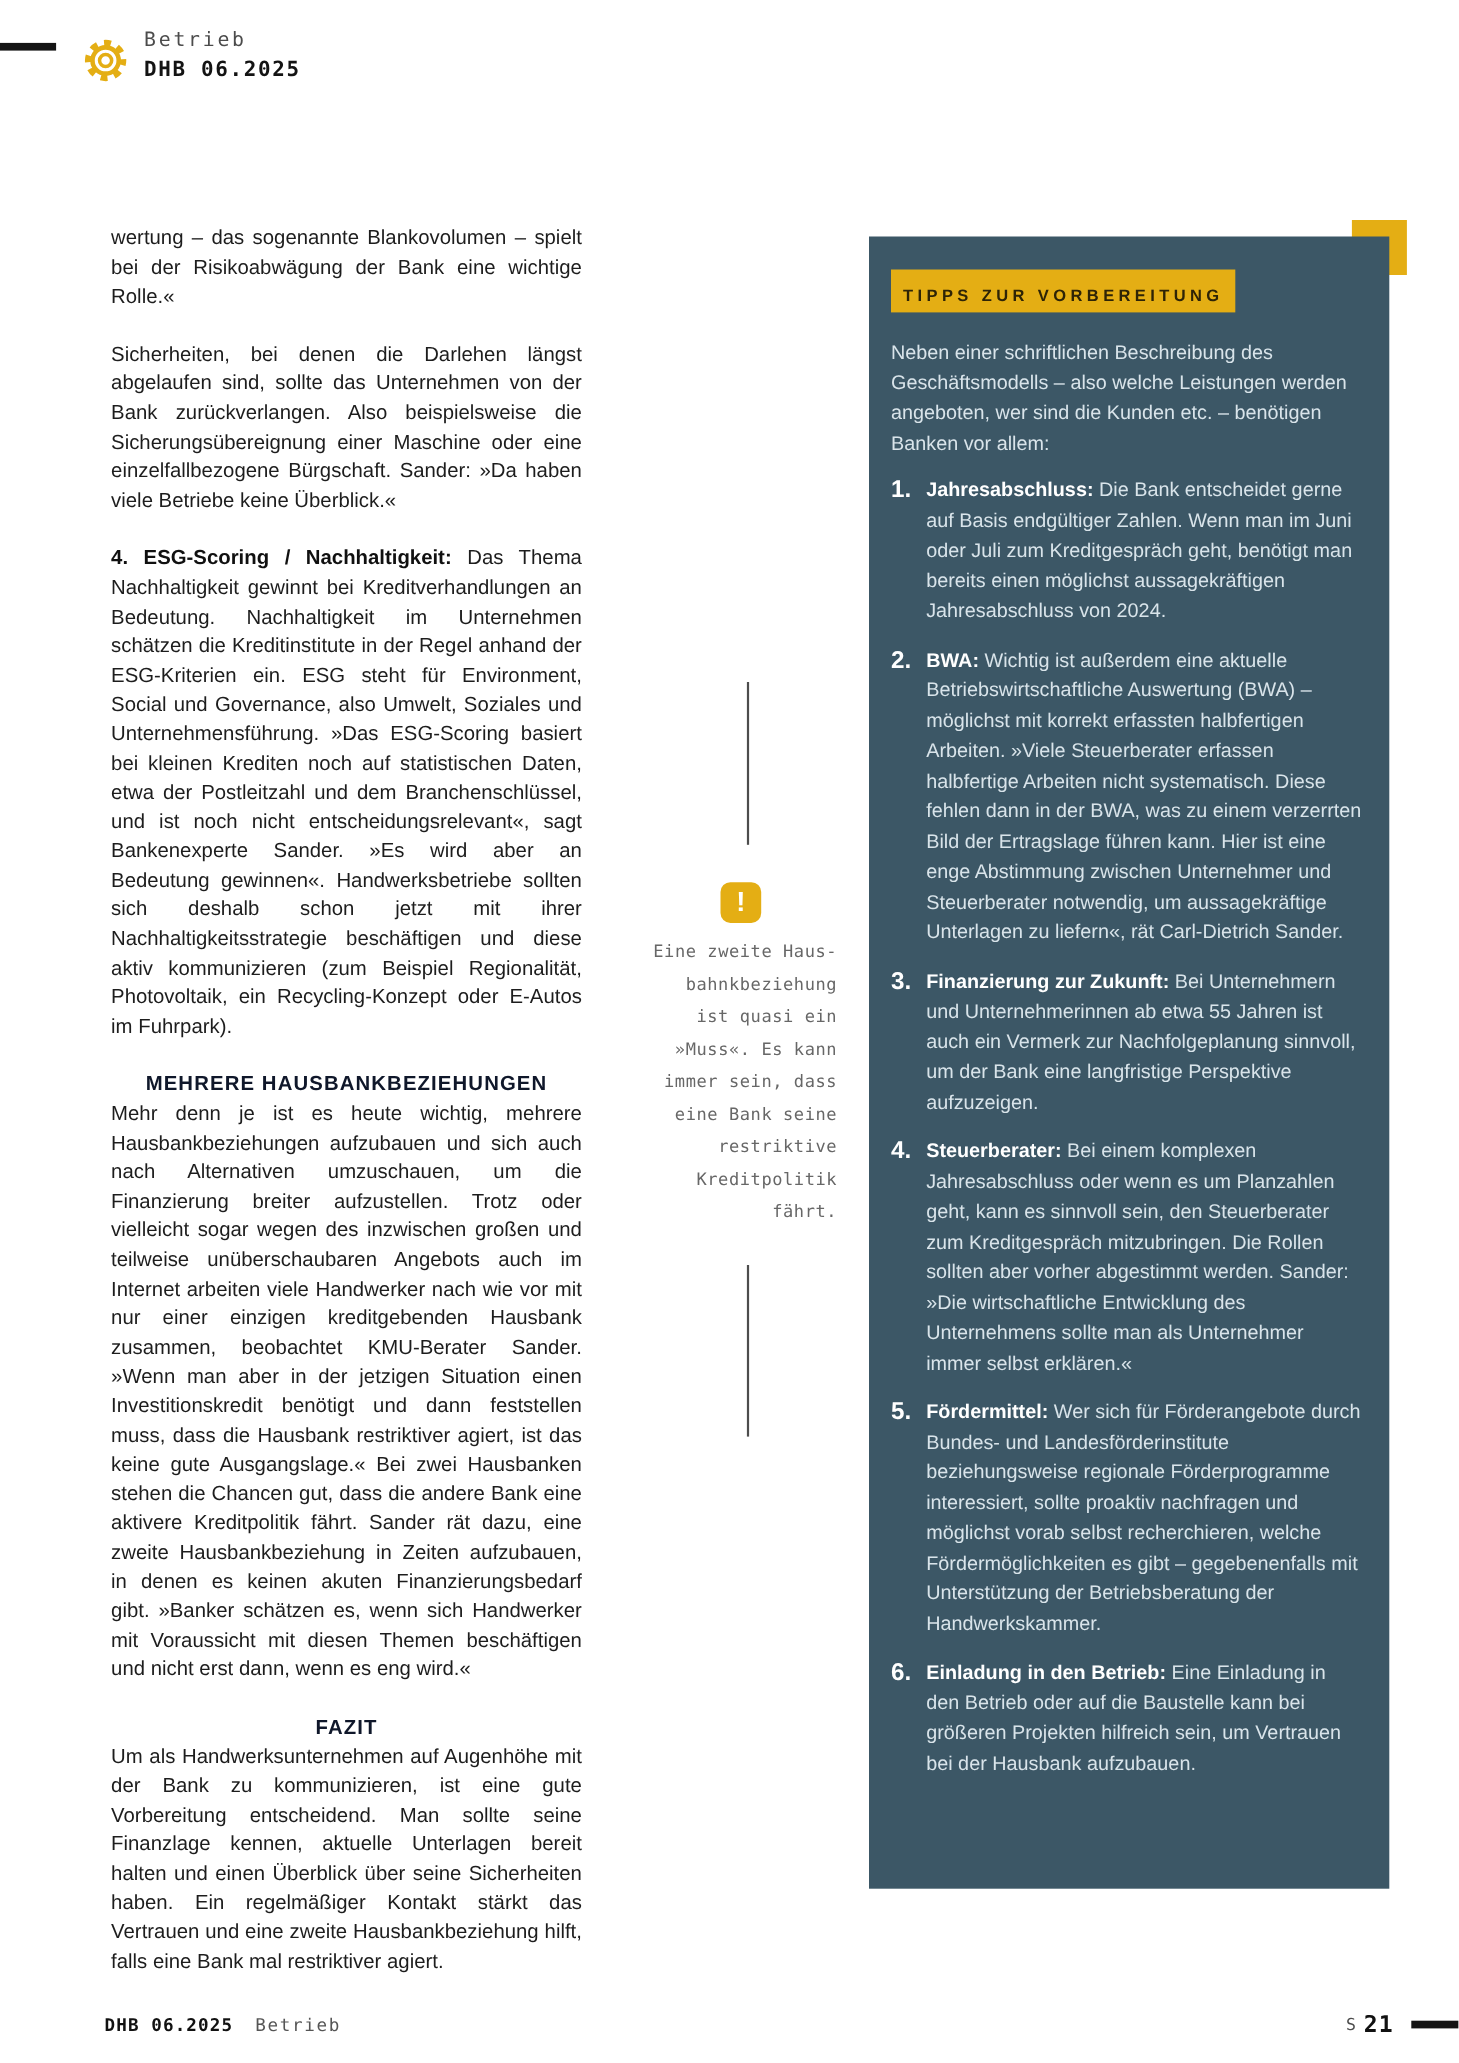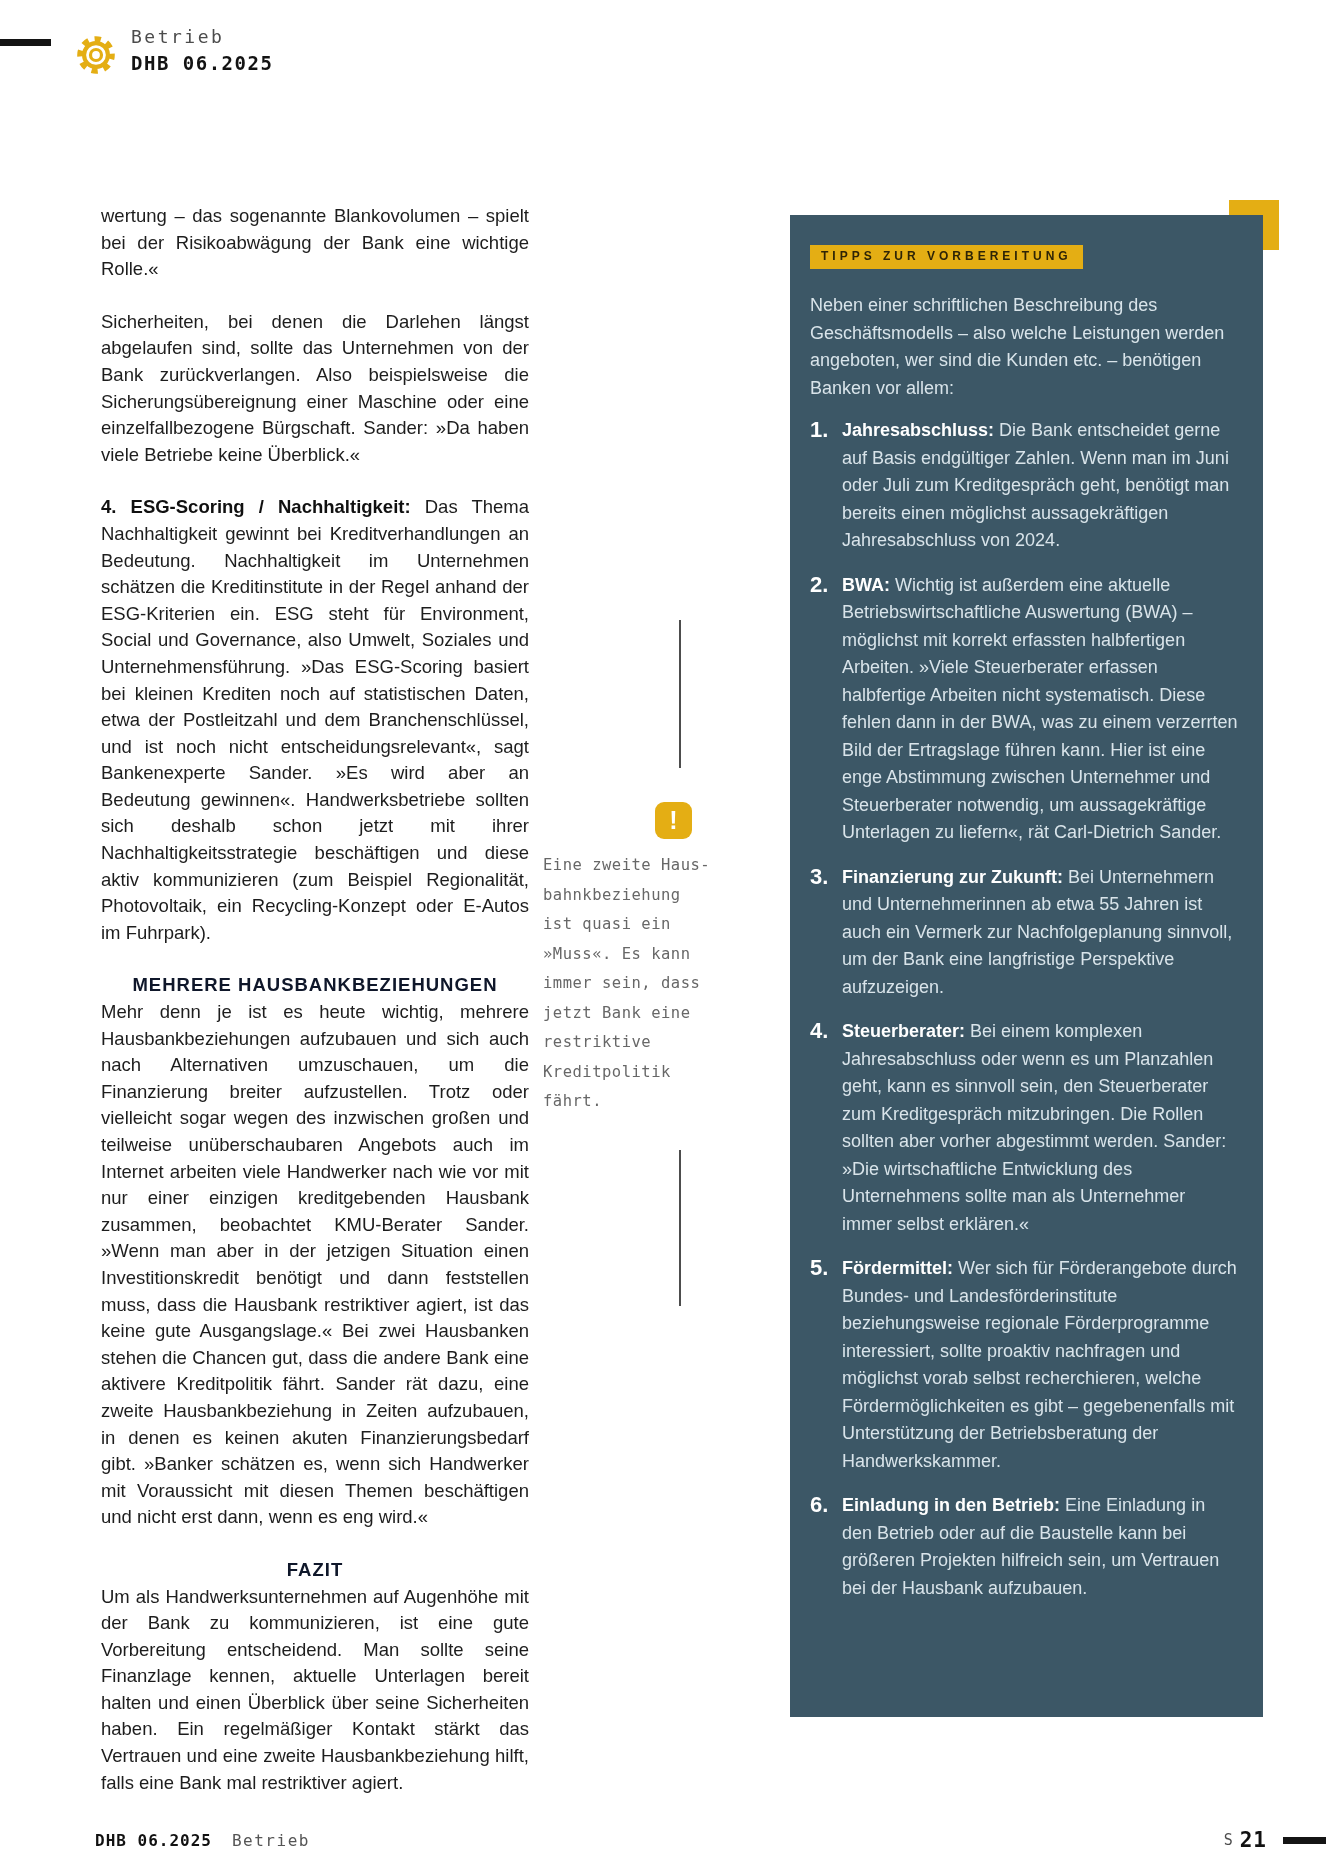--- a/index.html
+++ b/index.html
@@ -37,8 +37,8 @@
   .corner-square { position:absolute; left:1229px; top:200px; width:50px; height:50px; background:#E4AE14; z-index:1; }
   .tips-panel { position:absolute; left:790px; top:215px; width:473px; height:1502px; background:#3C5766;
                 box-sizing:border-box; padding:30px 24px 0 20px; color:#D9E4EA; z-index:2; }
-  .tips-title { display:inline-block; background:#E4AE14; color:#2e2406; font-weight:bold; font-size:12px;
-                letter-spacing:4px; padding:4px 11px 6px 11px; }
+  .tips-title { display:inline-block; background:#E4AE14; color:#2e2406; font-weight:bold; font-size:15px;
+                letter-spacing:4px; padding:16px 11px 6px 11px; }
   .tips-title-wrap { margin:0 0 23px 0; }
   .tips-intro { font-size:18px; line-height:27.5px; margin:12px 0 15px 0; }
   .tips-list { list-style:none; margin:0; padding:0; }

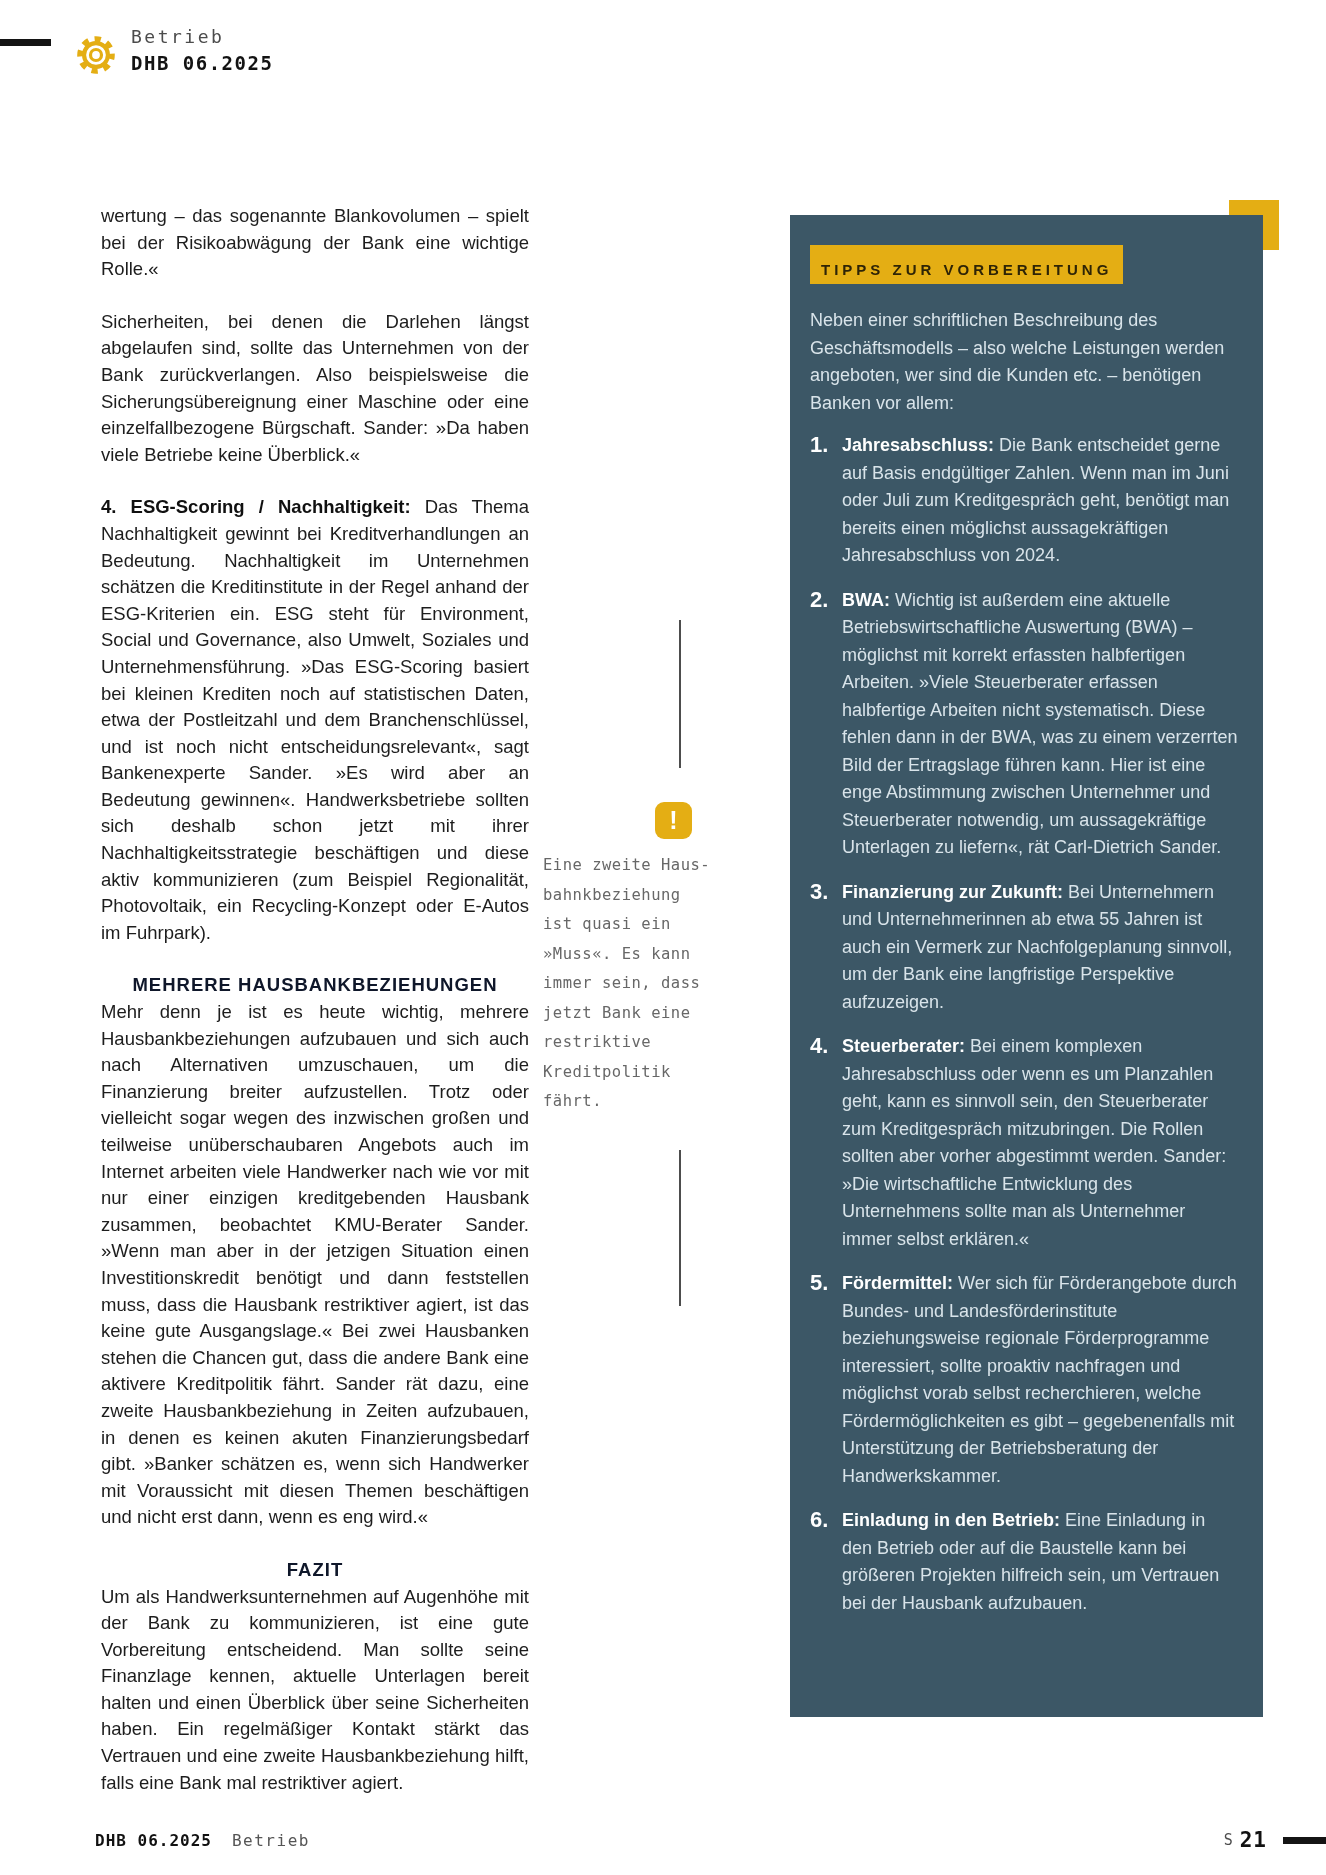--- a/index.html
+++ b/index.html
@@ -30,7 +30,7 @@
   .vline-bottom { top:1150px; height:156px; }
   .warn-icon { position:absolute; left:655px; top:802px; width:37px; height:37px; background:#E4AE14; border-radius:9px;
                color:#ffffff; font-weight:bold; font-size:25px; text-align:center; line-height:37px; }
-  .quote { position:absolute; left:543px; top:851px; width:218px; text-align:left;
+  .quote { position:absolute; left:543px; top:851px; width:218px; text-align:right;
            font-family:"DejaVu Sans Mono", monospace; font-size:15.5px; line-height:29.5px; color:#676767; letter-spacing:0.5px; }
 
   

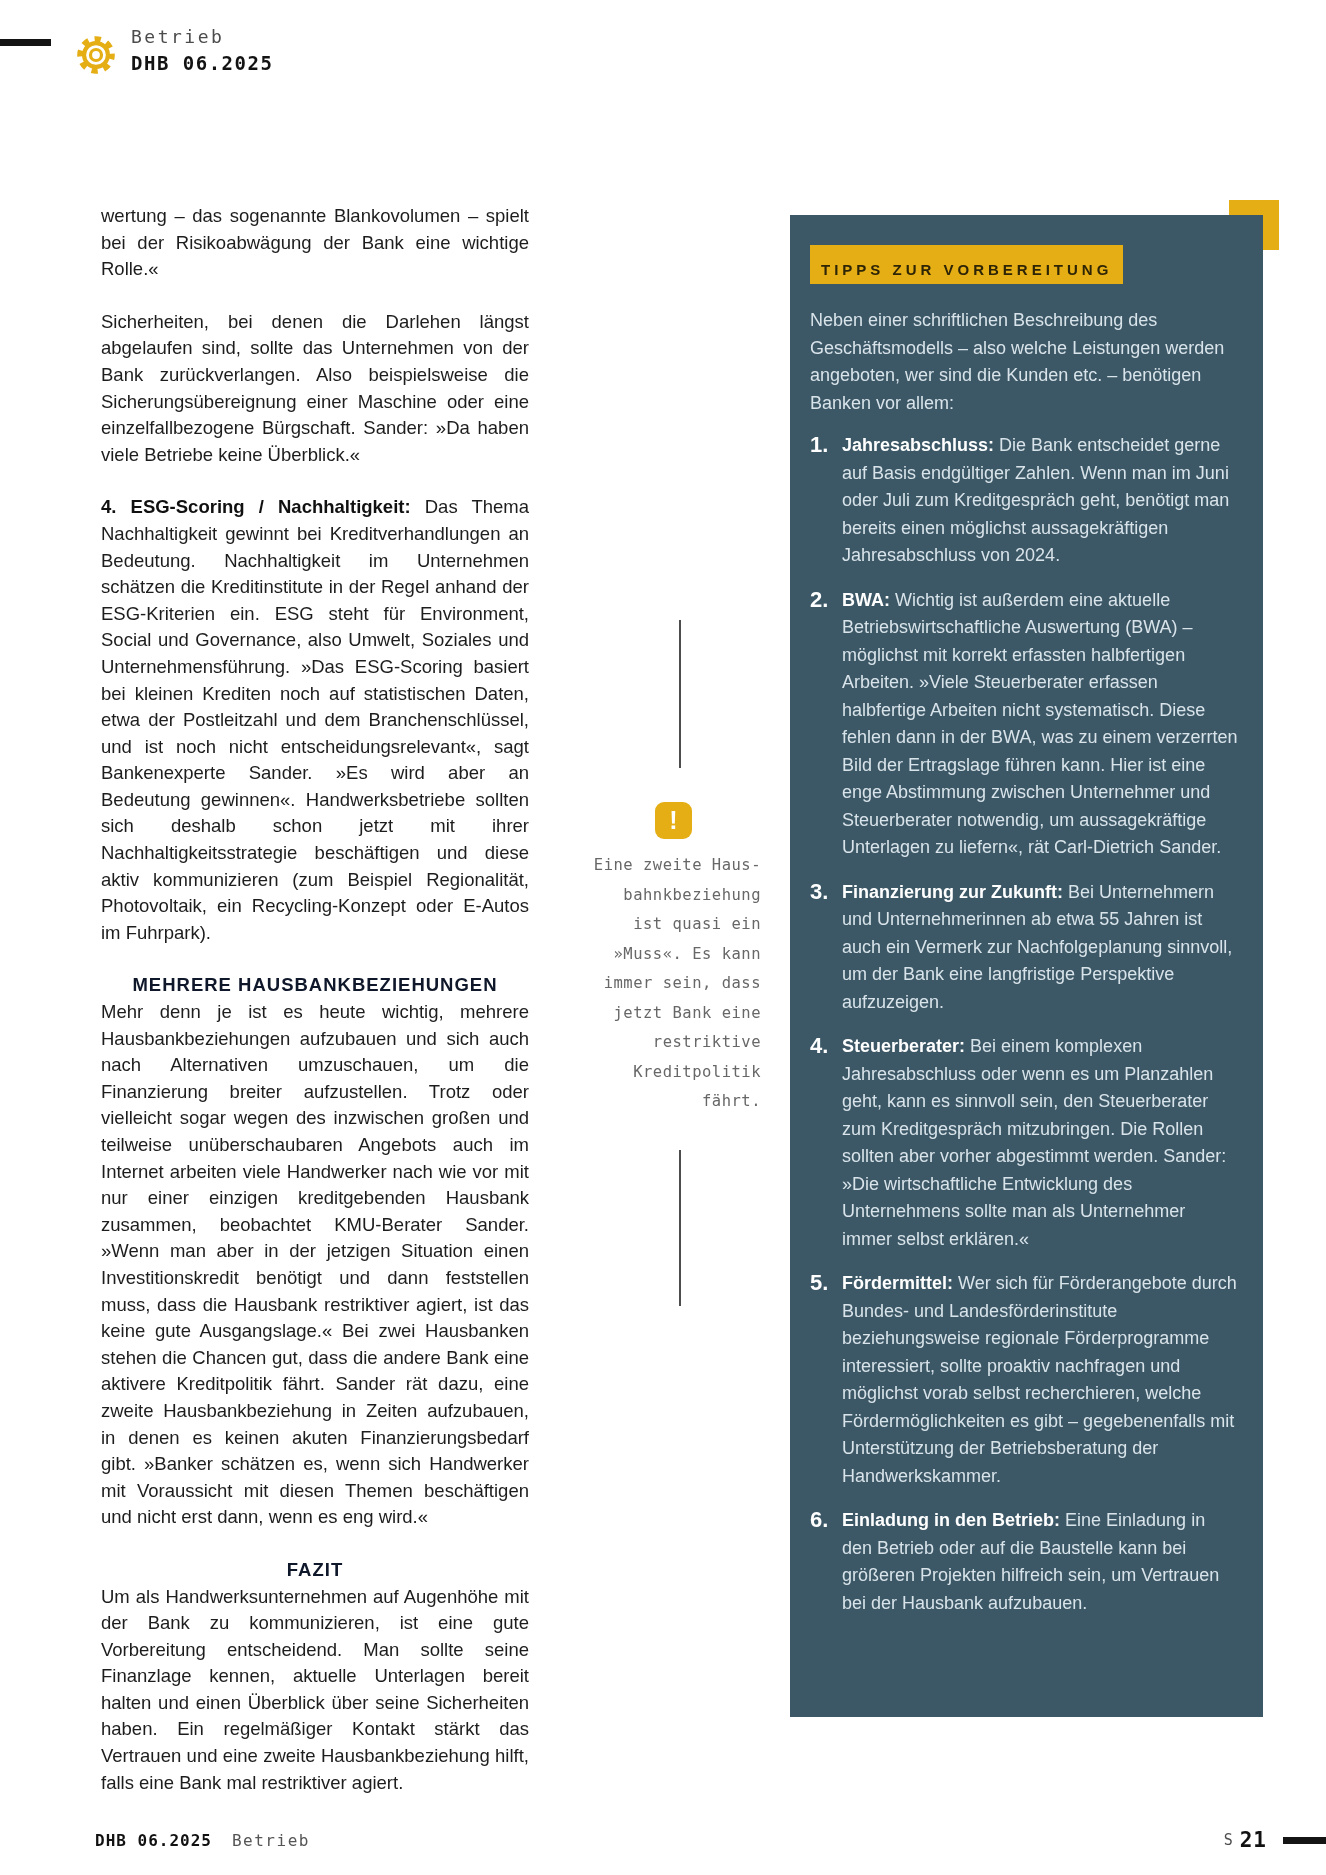--- a/index.html
+++ b/index.html
@@ -95,7 +95,7 @@
     <div>ist quasi ein</div>
     <div>»Muss«. Es kann</div>
     <div>immer sein, dass</div>
-    <div>jetzt Bank eine</div>
+    <div>eine Bank seine</div>
     <div>restriktive</div>
     <div>Kreditpolitik</div>
     <div>fährt.</div>

